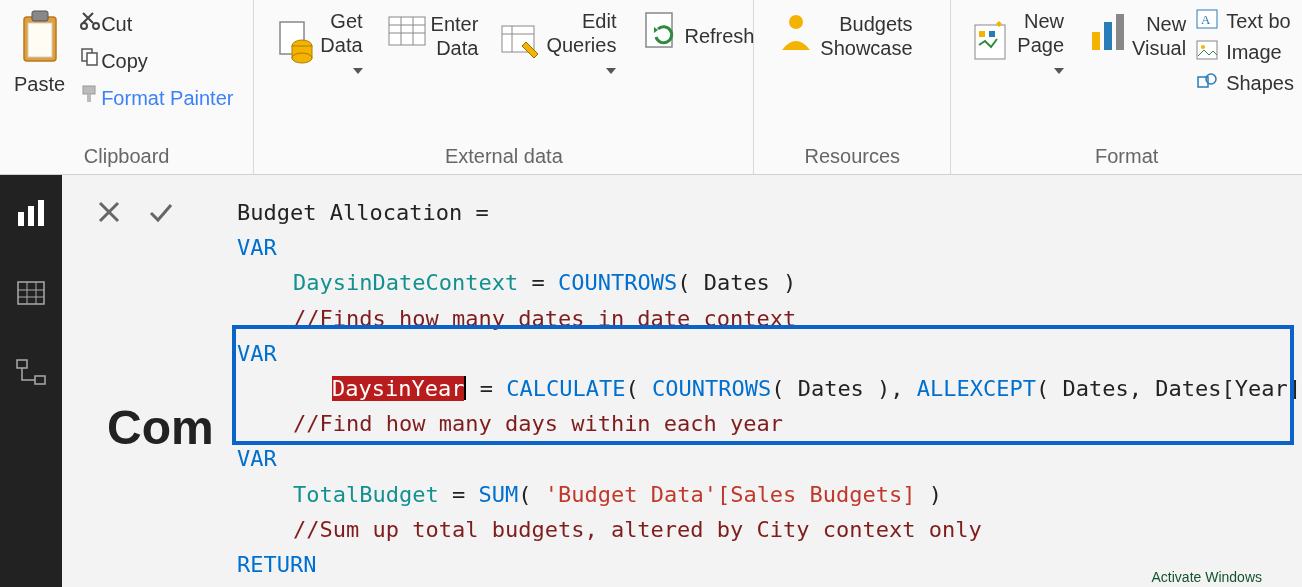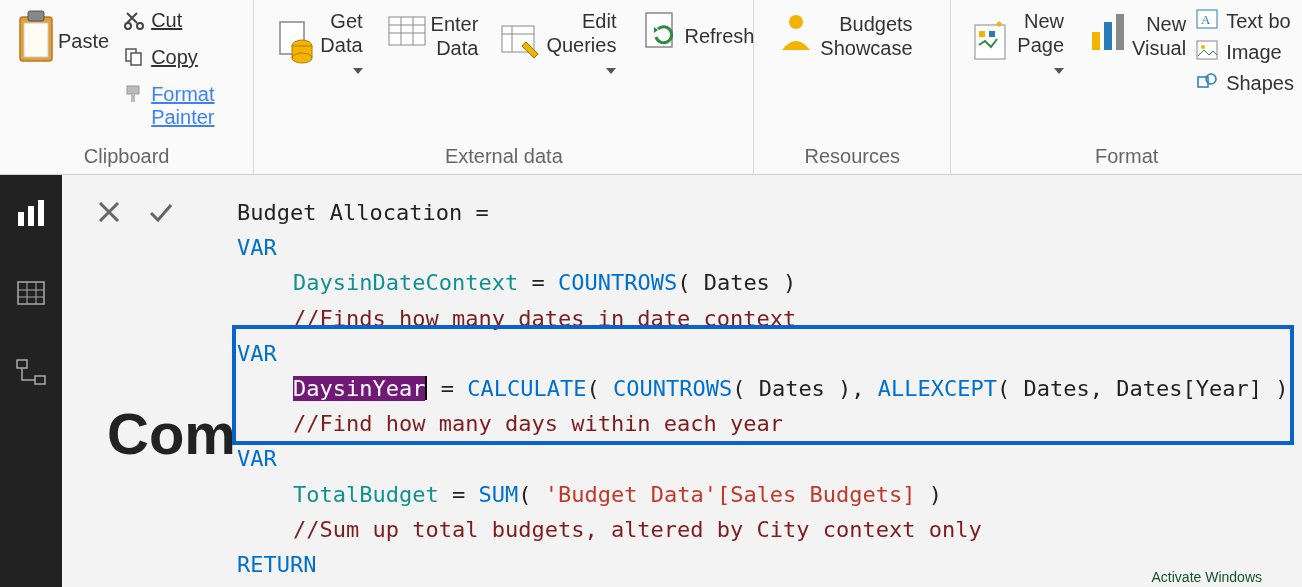--- a/index.html
+++ b/index.html
@@ -55,12 +55,11 @@
     }
     .clip-item {
       display: flex;
-      align-items: flex-start;
-      gap: 6px;
+      align-items: flex-end;
+      gap: 0;
       font-size: 20px;
       color: #333;
       padding: 2px 4px;
-      text-decoration: underline;
     }
     .clip-item.disabled { color: #3b82f6; }
 

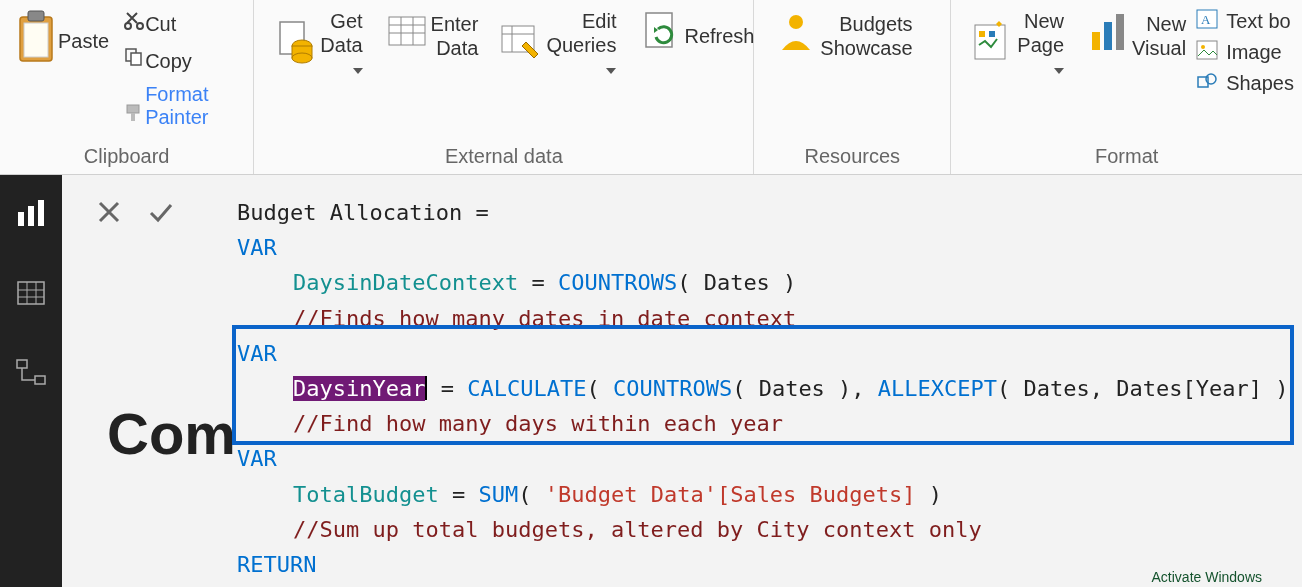--- a/index.html
+++ b/index.html
@@ -41,7 +41,7 @@
     
     .paste-btn {
       display: flex;
-      flex-direction: row;
+      flex-direction: column;
       align-items: center;
       padding: 4px 6px;
       margin-right: 4px;

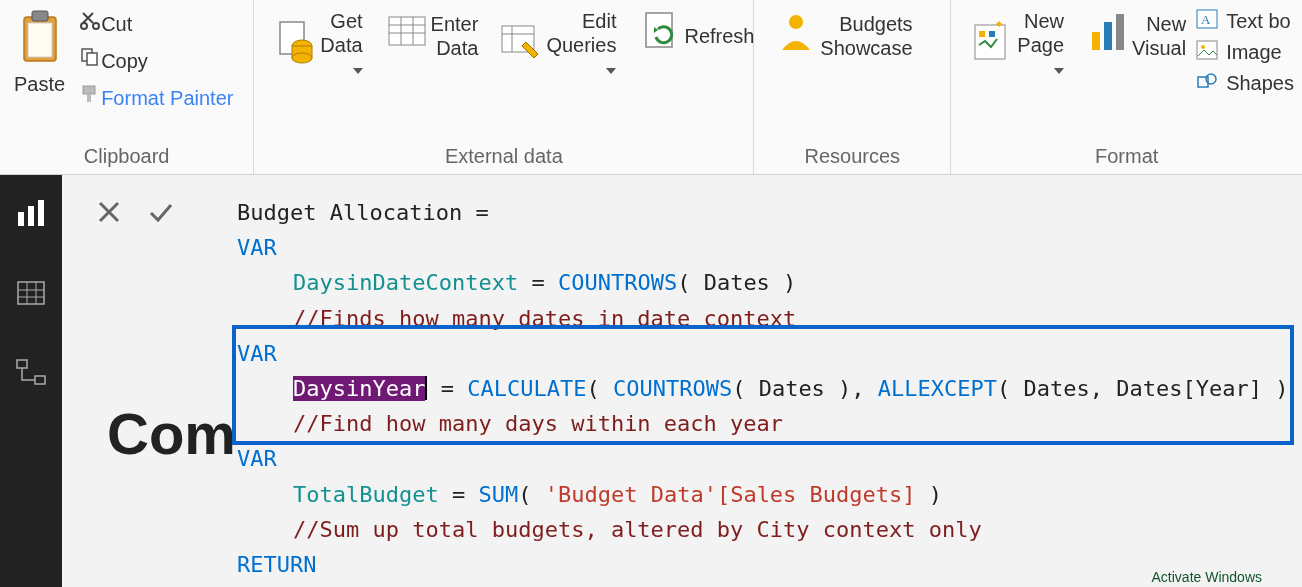--- a/index.html
+++ b/index.html
@@ -192,7 +192,7 @@
     .ident { color: #139090; }
     .str { color: #c0392b; }
     .comment { color: #7f1d1d; }
-    .sel { background: #701a75; color: #fff; }
+    .sel { background: #b91c1c; color: #fff; margin-left: 39px; }
     .indent1 { padding-left: 56px; display: inline-block; }
 
     .cursor {

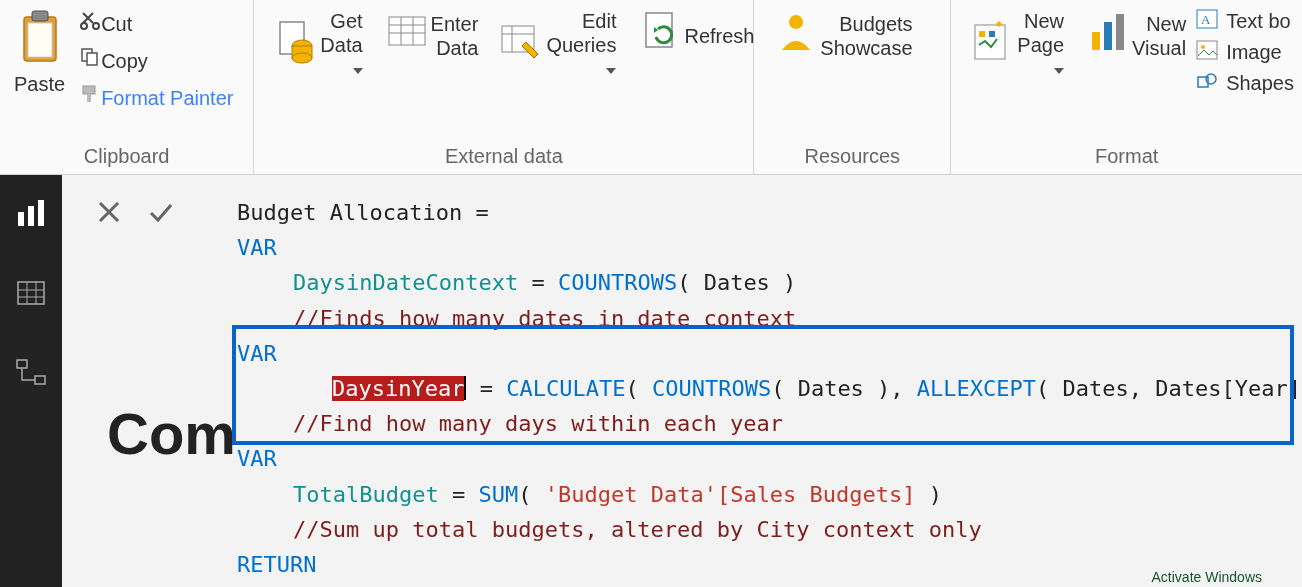--- a/index.html
+++ b/index.html
@@ -146,7 +146,7 @@
       left: 45px;
       top: 225px;
       font-family: Arial, sans-serif;
-      font-size: 58px;
+      font-size: 48px;
       font-weight: 900;
       color: #222;
     }

